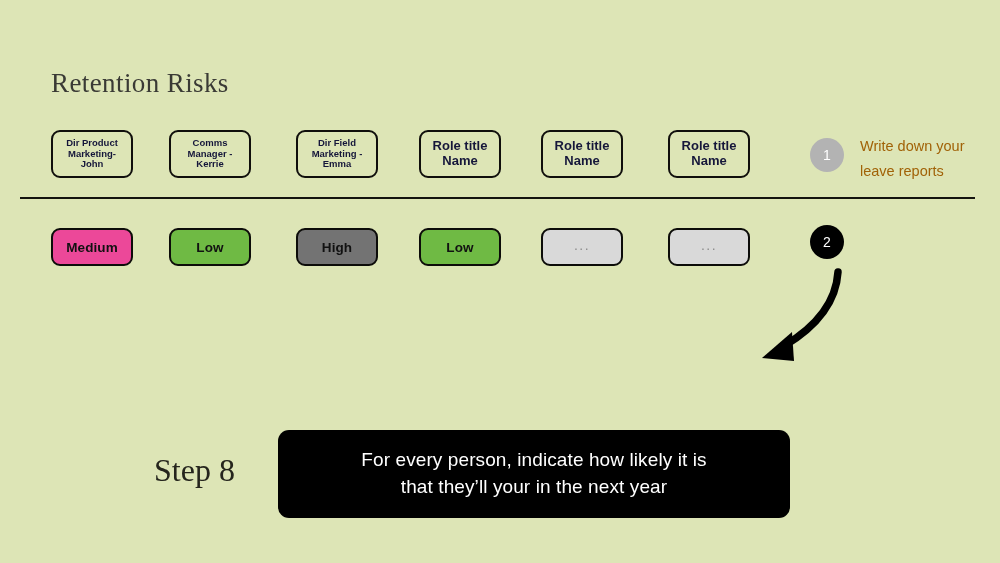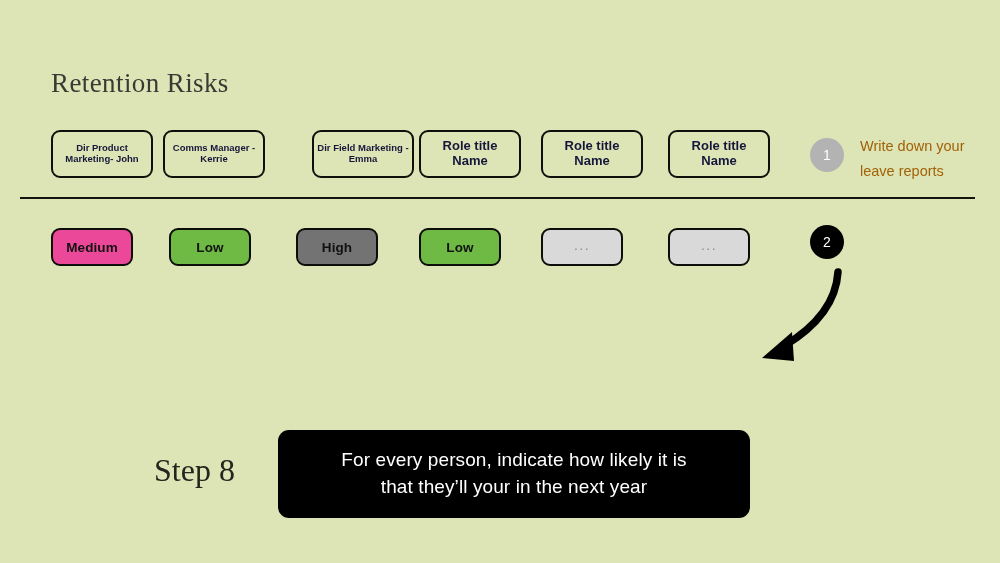--- a/index.html
+++ b/index.html
@@ -44,7 +44,7 @@
   .role-box {
     position: absolute;
     top: 0;
-    width: 102px;
+    width: 82px;
     height: 48px;
     box-sizing: border-box;
     border: 2px solid #100f0c;

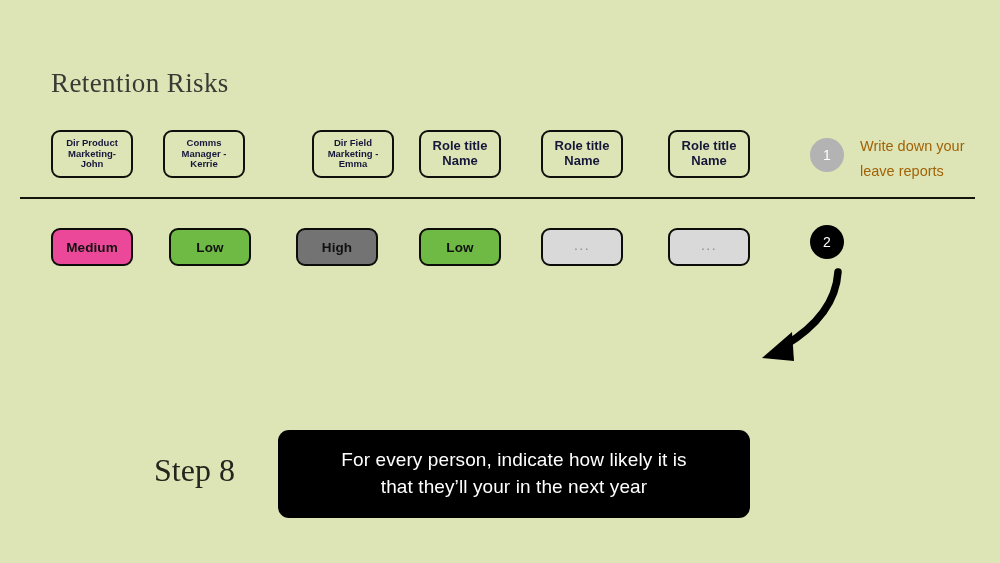--- a/index.html
+++ b/index.html
@@ -179,7 +179,7 @@
       <div class="role-box small" style="left: 0px;">
         <span>Dir Product Marketing- John</span>
       </div>
-      <div class="role-box small" style="left: 112px;">
+      <div class="role-box small" style="left: 118px;">
         <span>Comms Manager - Kerrie</span>
       </div>
       <div class="role-box small" style="left: 261px; justify-content: center;">

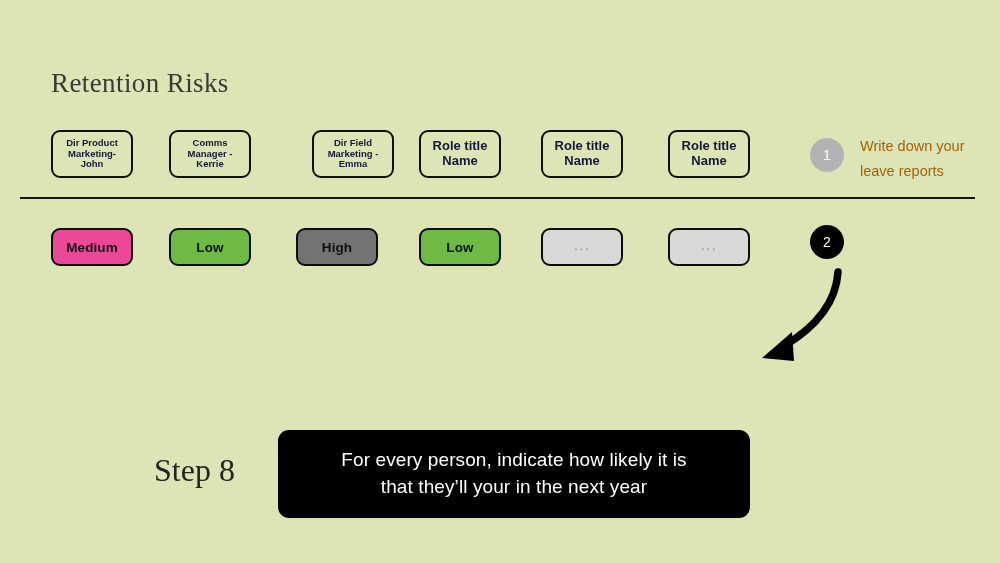--- a/index.html
+++ b/index.html
@@ -182,7 +182,7 @@
       <div class="role-box small" style="left: 118px;">
         <span>Comms Manager - Kerrie</span>
       </div>
-      <div class="role-box small" style="left: 261px; justify-content: center;">
+      <div class="role-box small" style="left: 245px; justify-content: center;">
         <span>Dir Field Marketing - Emma</span>
       </div>
       <div class="role-box big" style="left: 368px;">

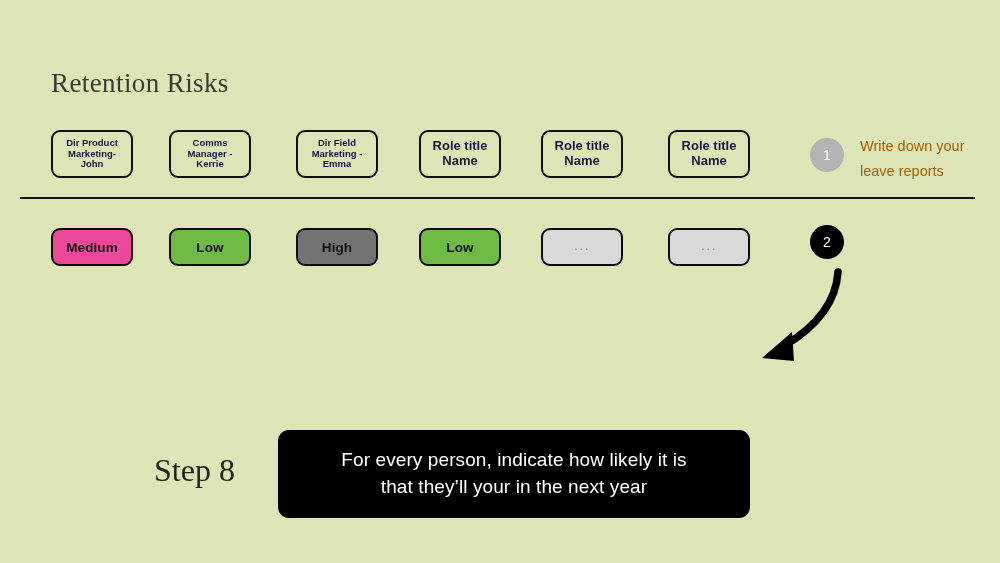--- a/index.html
+++ b/index.html
@@ -150,7 +150,7 @@
     position: absolute;
     left: 278px;
     top: 386px;
-    width: 472px;
+    width: 512px;
     height: 88px;
     box-sizing: border-box;
     background: #000000;

